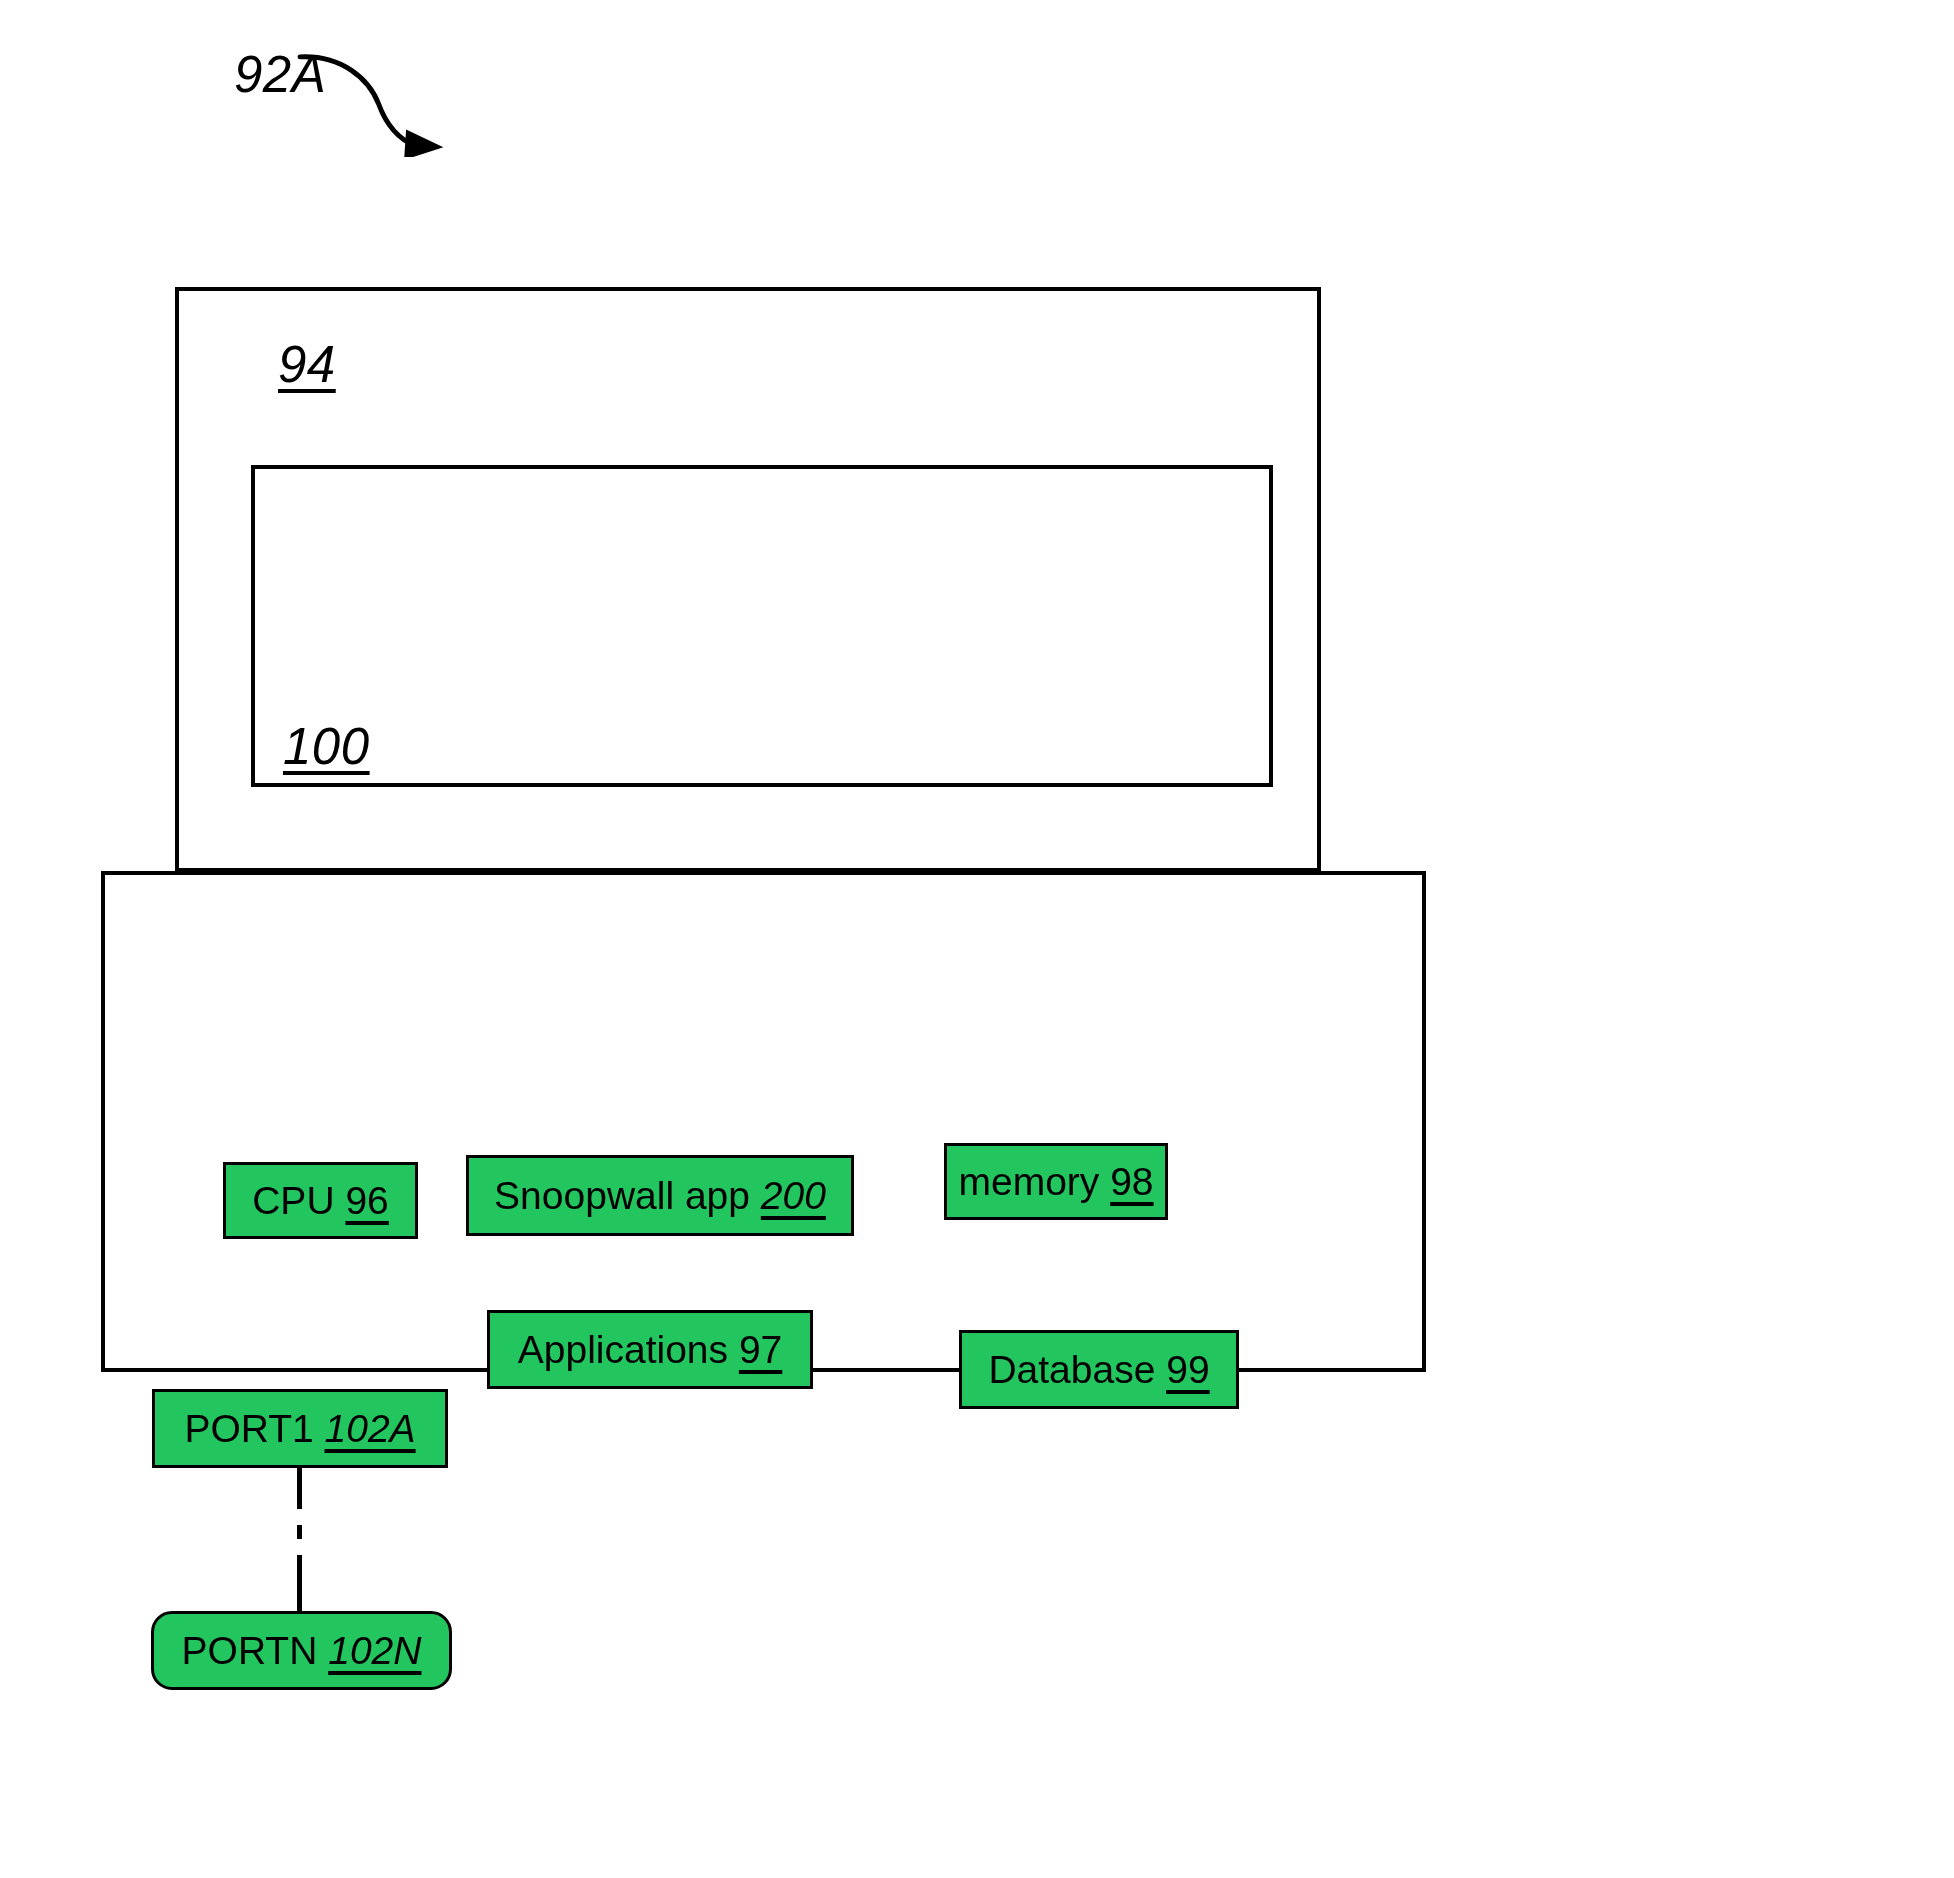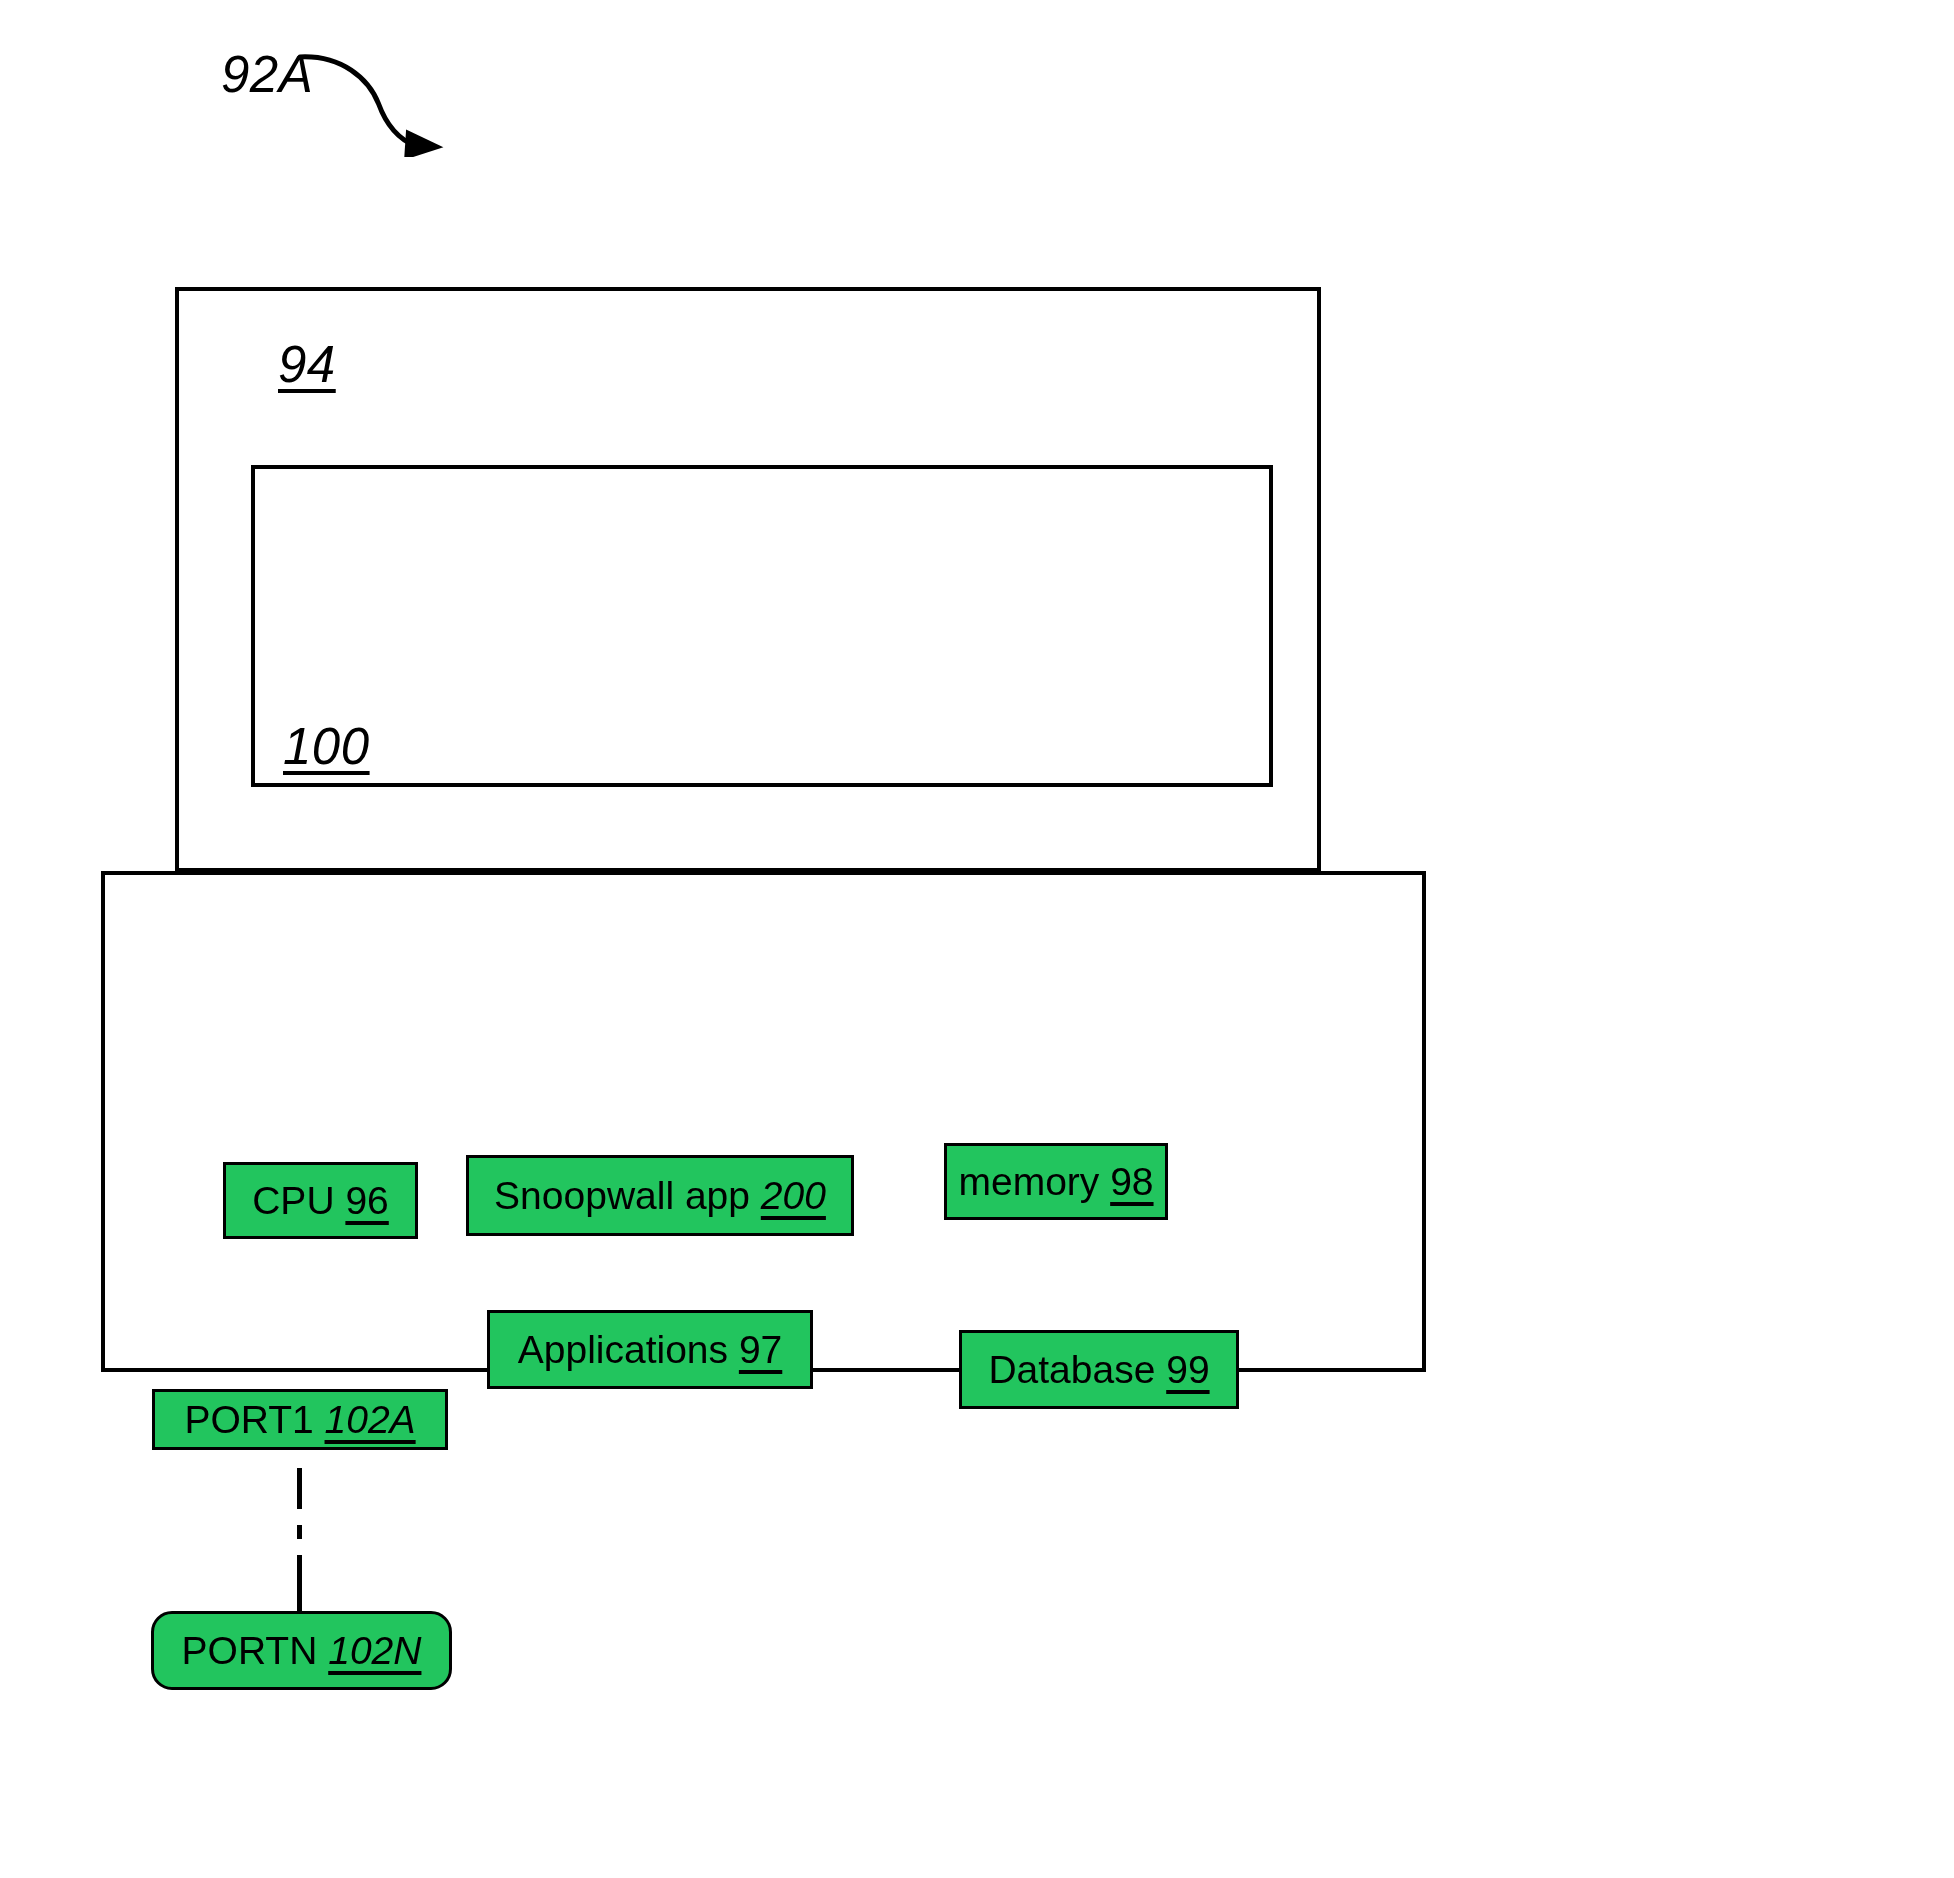--- a/index.html
+++ b/index.html
@@ -139,7 +139,7 @@
     z-index: 5;
   }
 
-  #label-92a { left: 221px; top: 49px; }
+  #label-92a { left: 234px; top: 49px; }
   #label-94  { left: 254px; top: 339px; z-index: 6; margin-left: 24px; }
   #label-100 { left: 283px; top: 721px; z-index: 6; }
 </style>

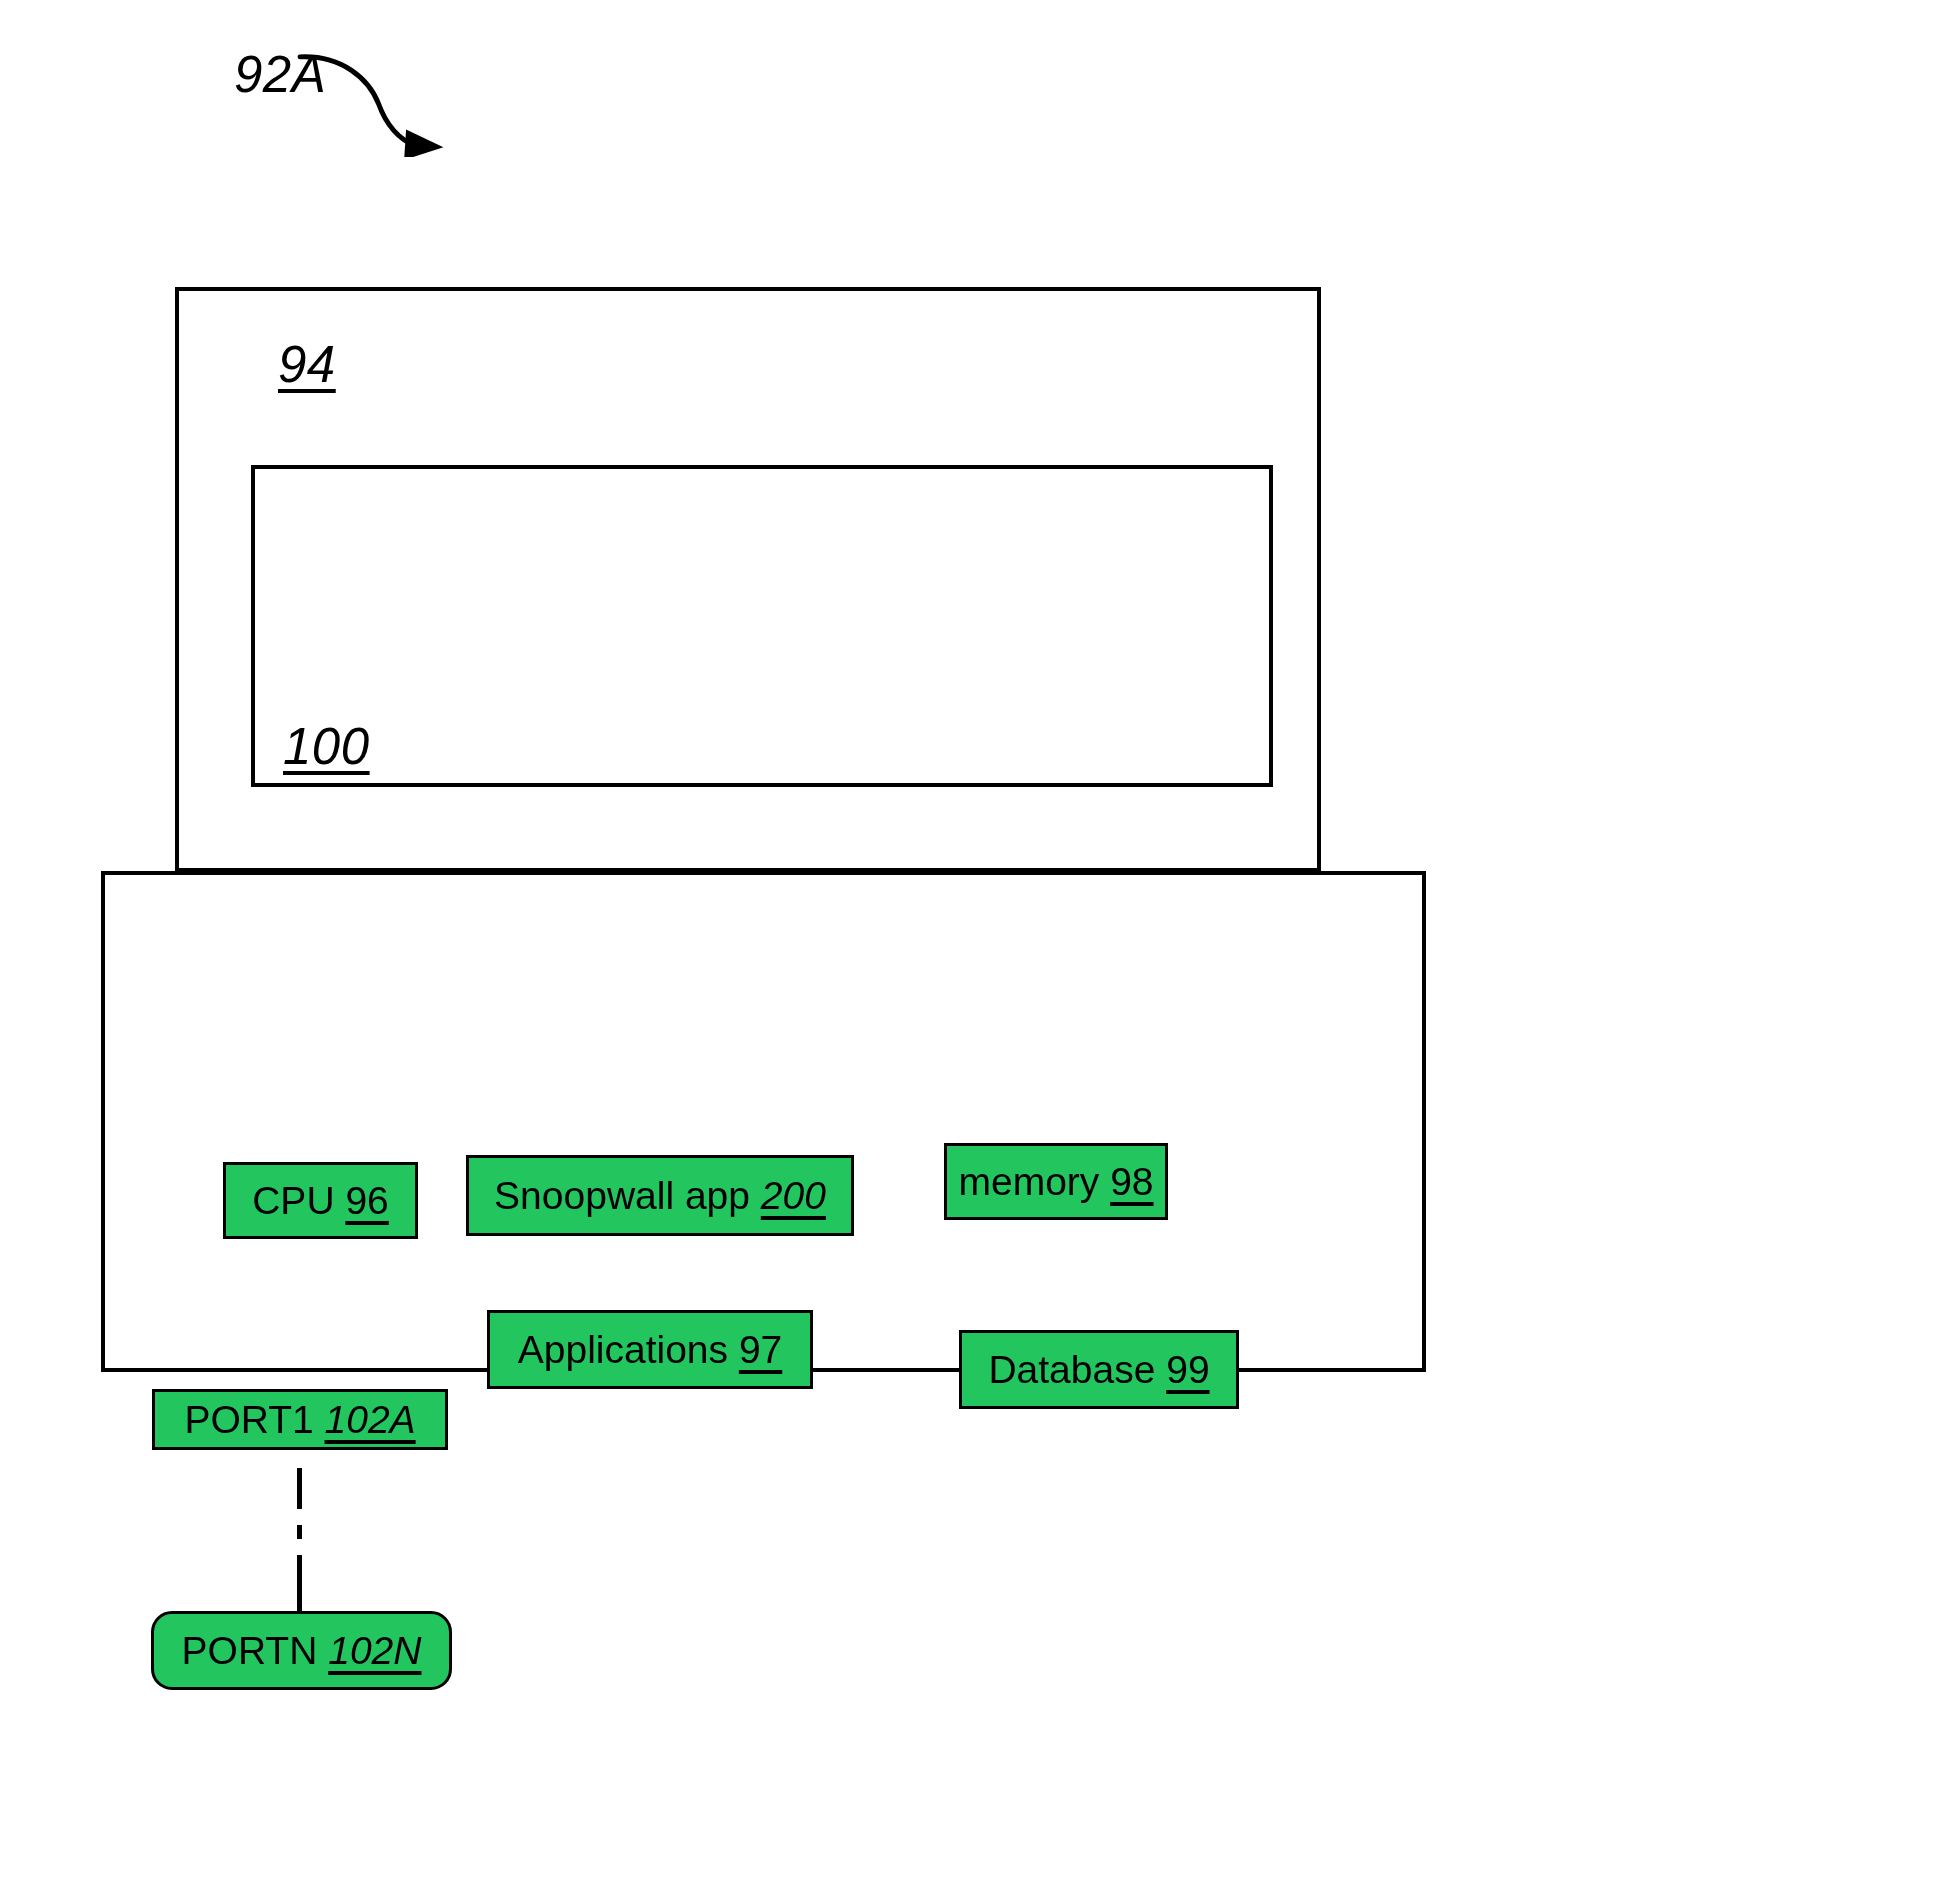--- a/index.html
+++ b/index.html
@@ -110,7 +110,7 @@
   #box-memory     { left: 944px;  top: 1143px; width: 224px; height: 77px; }
   #box-apps       { left: 487px;  top: 1310px; width: 326px; height: 79px; }
   #box-database   { left: 959px;  top: 1330px; width: 280px; height: 79px; }
-  #box-port1      { left: 152px;  top: 1389px; width: 296px; height: 61px; }
+  #box-port1      { left: 152px;  top: 1389px; width: 296px; height: 79px; }
   #box-portn      { left: 151px;  top: 1611px; width: 301px; height: 79px; border-radius: 21px; }
 
   

